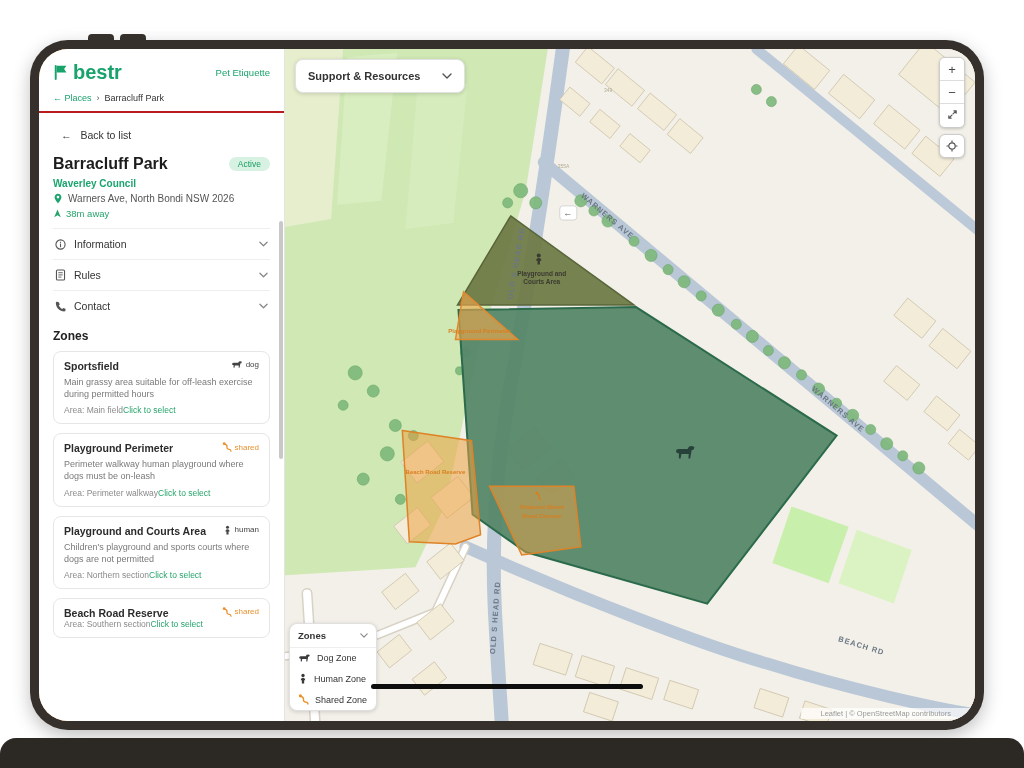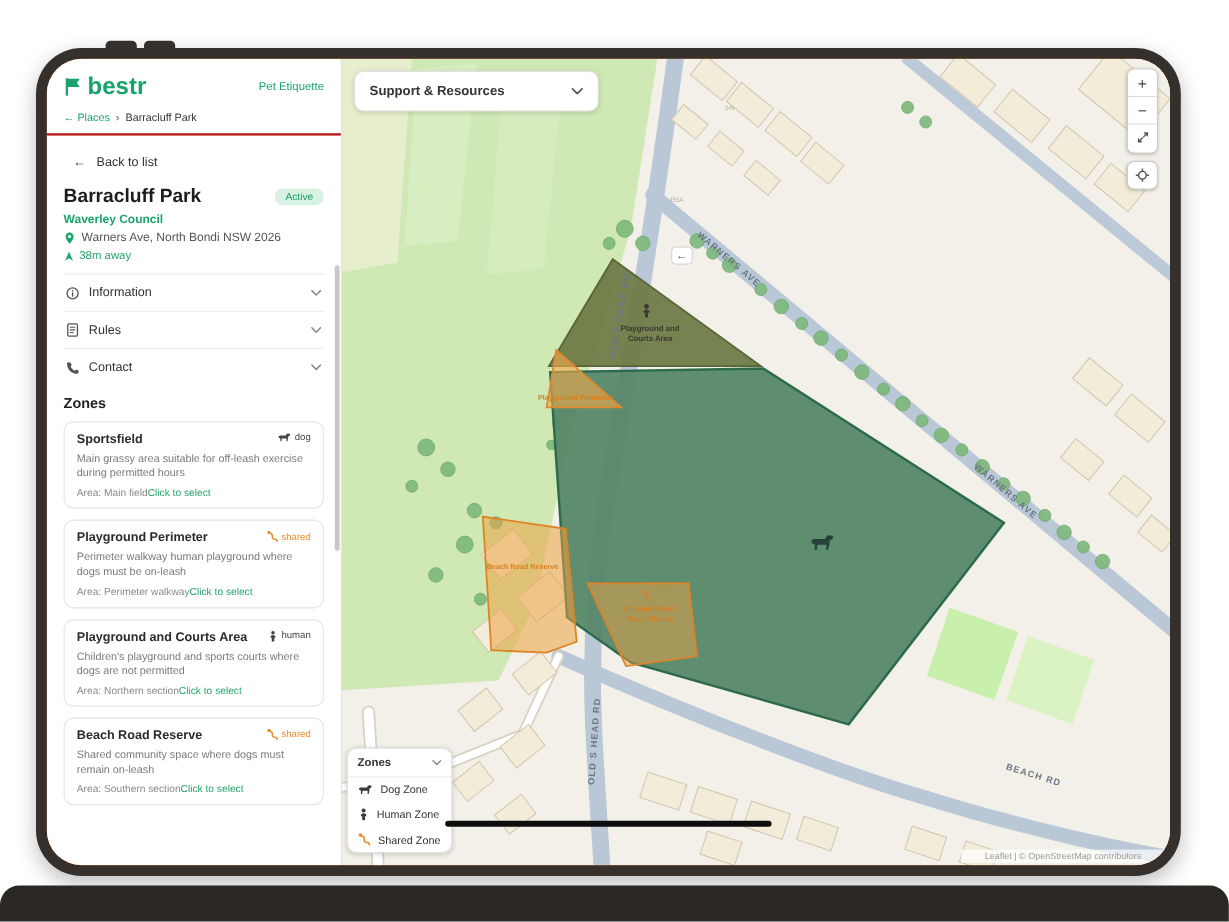--- a/index.html
+++ b/index.html
@@ -13,7 +13,7 @@
   .tablet { position:absolute; left:30px; top:40px; width:954px; height:690px;
             background:#35302b; border-radius:38px; padding:9px;
             box-shadow:0 6px 18px rgba(0,0,0,.25); }
-  .screen { width:100%; height:100%; background:#f97316; border-radius:29px; overflow:hidden;
+  .screen { width:100%; height:100%; background:#fdba74; border-radius:29px; overflow:hidden;
             position:relative; display:flex; }
   .home-indicator { position:absolute; left:50%; bottom:32px; transform:translateX(-50%);
             width:272px; height:5px; background:#0d0d0d; border-radius:3px; z-index:60; }

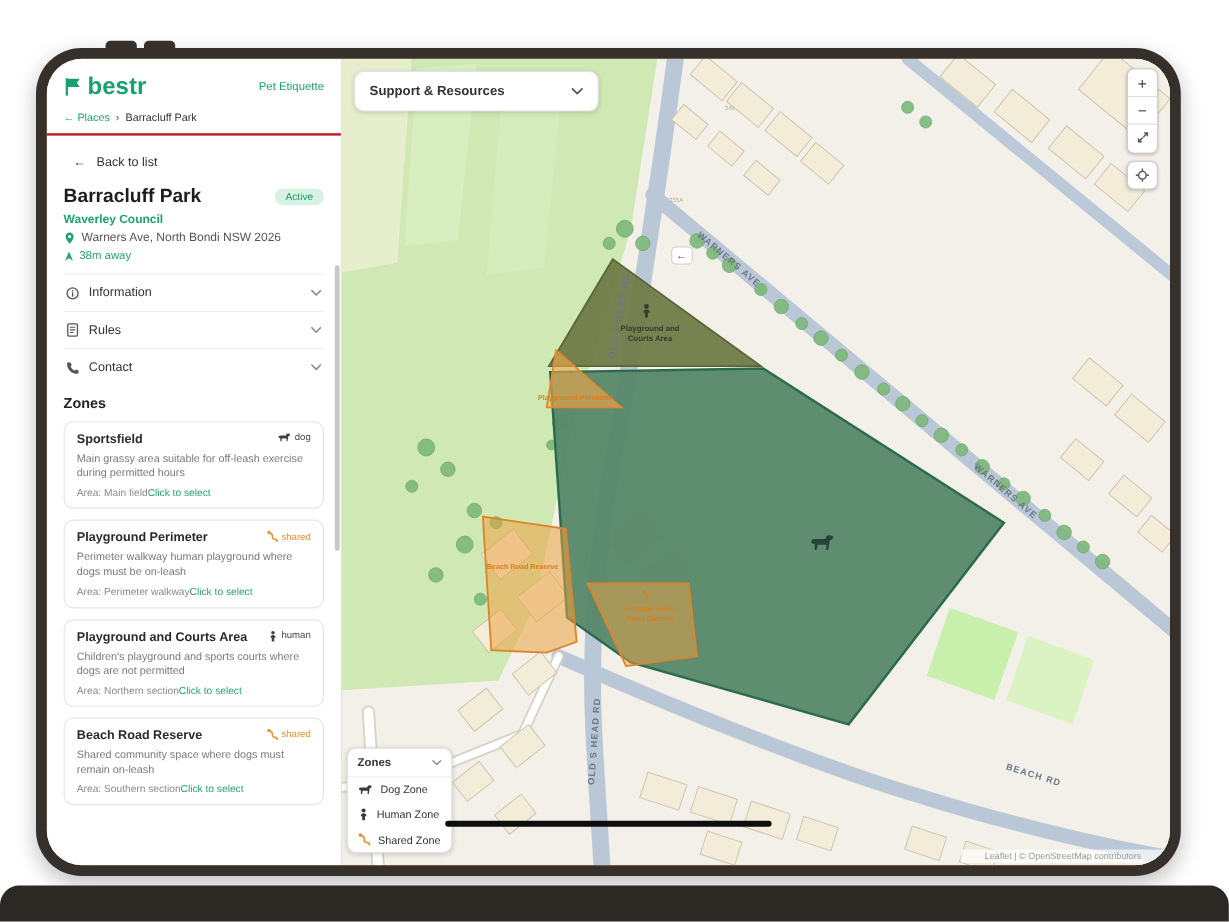--- a/index.html
+++ b/index.html
@@ -61,7 +61,7 @@
   .zlabel-dark { fill:#3a3a30; font-size:6.5px; font-weight:bold; }
   .bldg-num { fill:#b3ab95; font-size:5px; }
 
-  .support-dd { position:absolute; left:10px; top:10px; width:204px; background:#fff;
+  .support-dd { position:absolute; left:10px; top:10px; width:170px; background:#fff;
                 border:1px solid #e1e1e1; border-radius:8px; box-shadow:0 1px 4px rgba(0,0,0,.15);
                 padding:10px 12px; display:flex; justify-content:space-between; align-items:center;
                 font-size:11px; font-weight:bold; color:#333; z-index:20; }

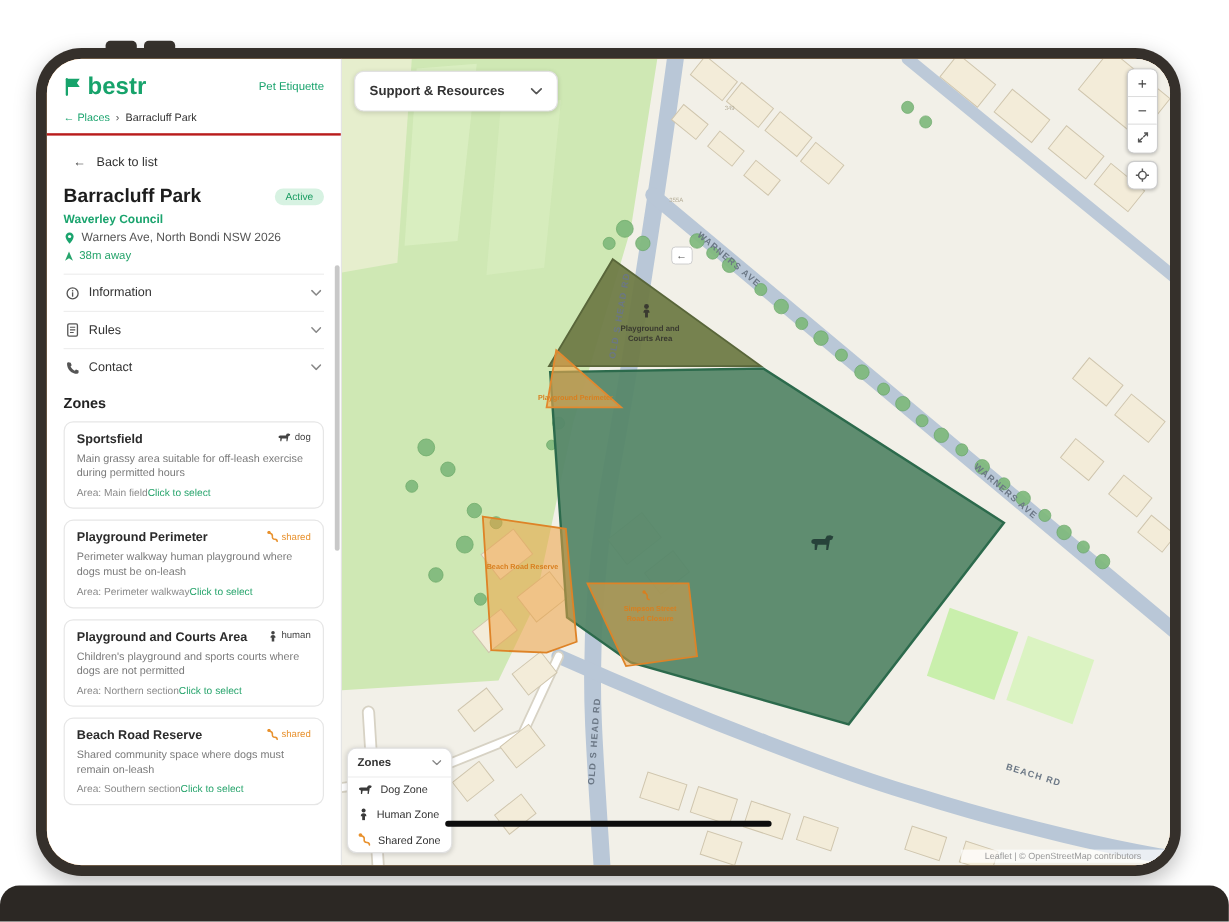--- a/index.html
+++ b/index.html
@@ -282,7 +282,6 @@
               <span>shared</span>
             </span>
           </div>
-          <div class="zc-desc">Shared community space where dogs must remain on-leash</div>
           <div class="zc-bottom">
             <span class="zc-area">Area: Southern section</span>
             <span class="zc-action">Click to select</span>

